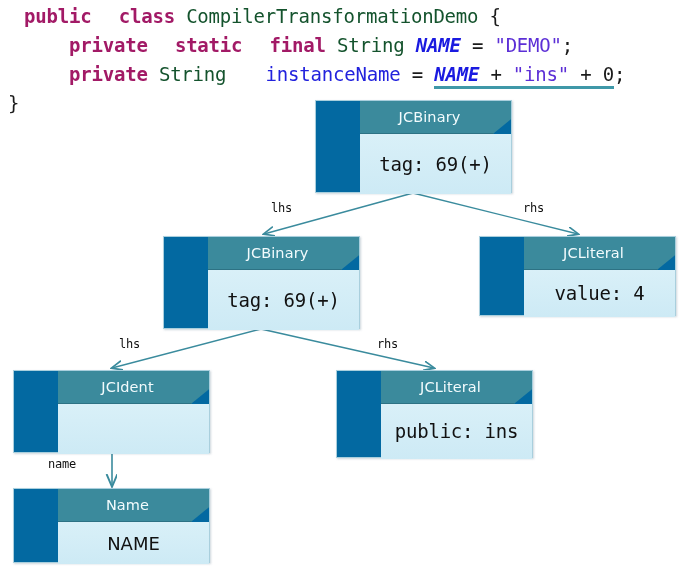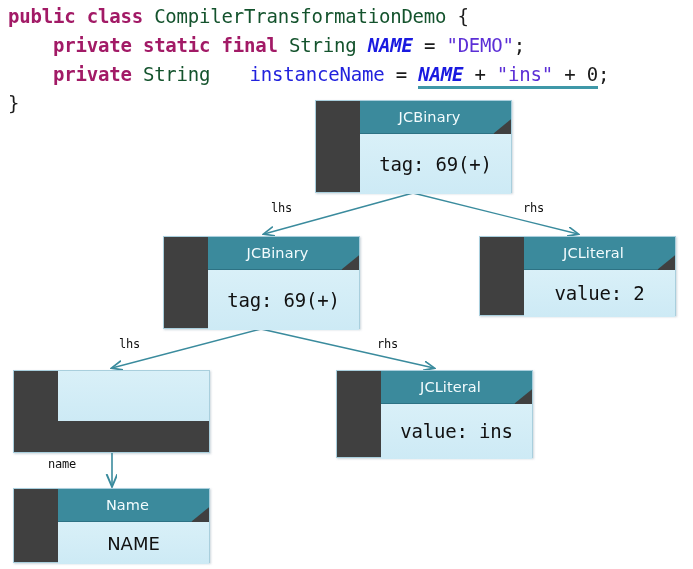--- a/index.html
+++ b/index.html
@@ -28,7 +28,7 @@
     color: #1b1b1b;
     letter-spacing: -0.2px;
   }
-  .kw      { color: #a21a66; font-weight: bold; }
+  .kw      { color: #a21a66; font-weight: bold; margin-left: 16px; }
   .type    { color: #14532d; }
   .ident   { color: #2222dd; margin-left: 28px; }
   .field   { color: #1a1ae0; font-weight: bold; font-style: italic; }

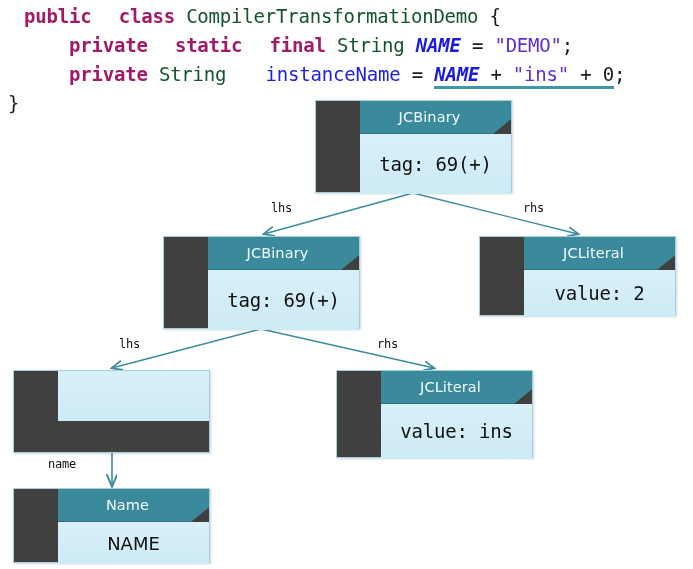--- a/index.html
+++ b/index.html
@@ -54,7 +54,7 @@
   .node {
     position: absolute;
     box-sizing: border-box;
-    background: #404040;
+    background: #0369a1;
     border: 1px solid #a9cfdd;
     box-shadow: 1px 1px 2px rgba(90,120,135,0.30);
     padding-left: 44px;

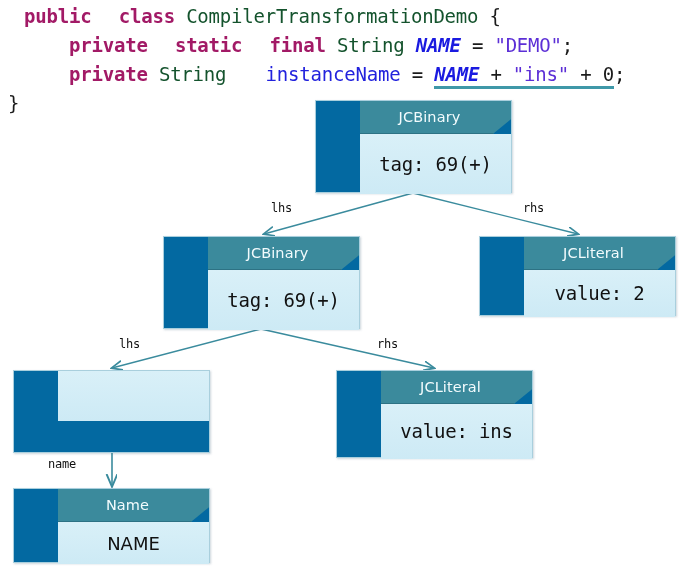--- a/index.html
+++ b/index.html
@@ -156,7 +156,7 @@
         <div class="node-title">JCLiteral</div>
       </div>
       <div class="node-body" style="height: 47px;">
-        <div class="node-row">value: 2</div>
+        <div class="node-row">value: 4</div>
       </div>
     </div>
     <div class="node" style="left: 13px; top: 370px; width: 197px; height: 83px;">

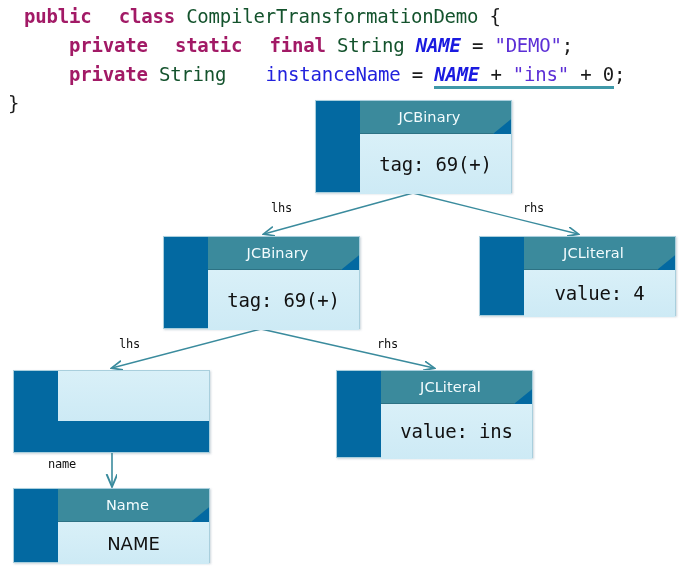--- a/index.html
+++ b/index.html
@@ -160,6 +160,9 @@
       </div>
     </div>
     <div class="node" style="left: 13px; top: 370px; width: 197px; height: 83px;">
+      <div class="node-header">
+        <div class="node-title">JCIdent</div>
+      </div>
       <div class="node-body" style="height: 50px;"></div>
     </div>
     <div class="node" style="left: 336px; top: 370px; width: 197px; height: 88px;">

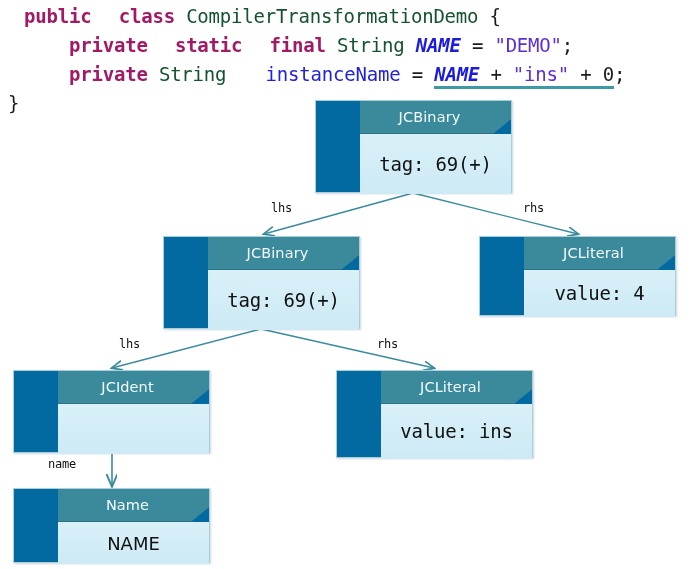--- a/index.html
+++ b/index.html
@@ -170,7 +170,7 @@
         <div class="node-title">JCLiteral</div>
       </div>
       <div class="node-body" style="height: 55px;">
-        <div class="node-row">value: ins</div>
+        <div class="node-row">public: ins</div>
       </div>
     </div>
     <div class="node" style="left: 13px; top: 488px; width: 197px; height: 75px;">

